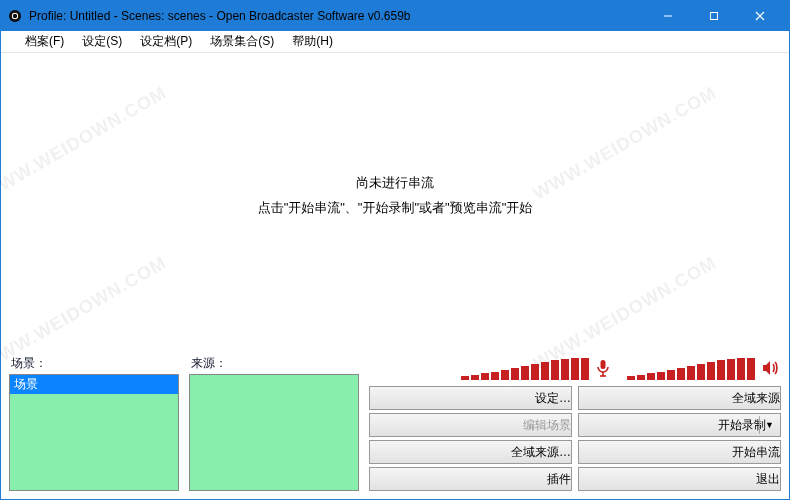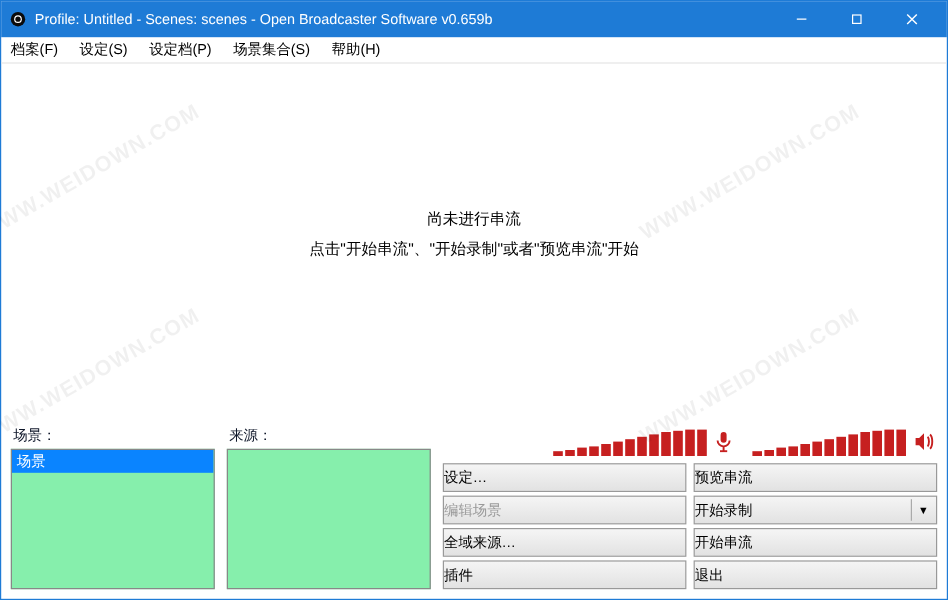--- a/index.html
+++ b/index.html
@@ -23,7 +23,7 @@
   .titlebar {
     height: 30px;
     background: #1e7bd6;
-    color: #ffffff;
+    color: #000000;
     display: flex;
     align-items: center;
     padding: 0 6px;

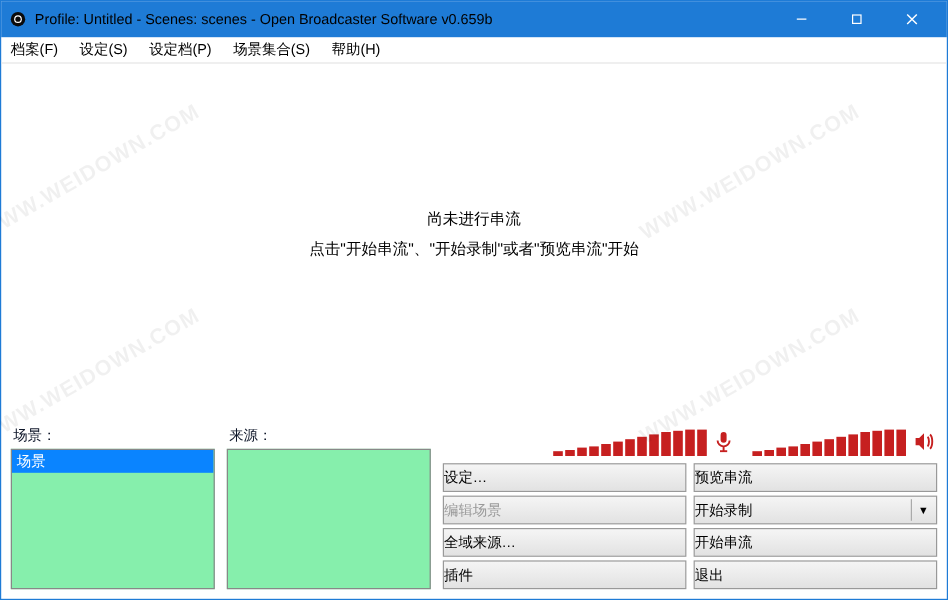--- a/index.html
+++ b/index.html
@@ -45,7 +45,7 @@
     height: 22px;
     display: flex;
     align-items: center;
-    padding: 0 4px;
+    padding: 0 20px;
     border-bottom: 1px solid #e5e5e5;
     gap: 10px;
     font-size: 12px;

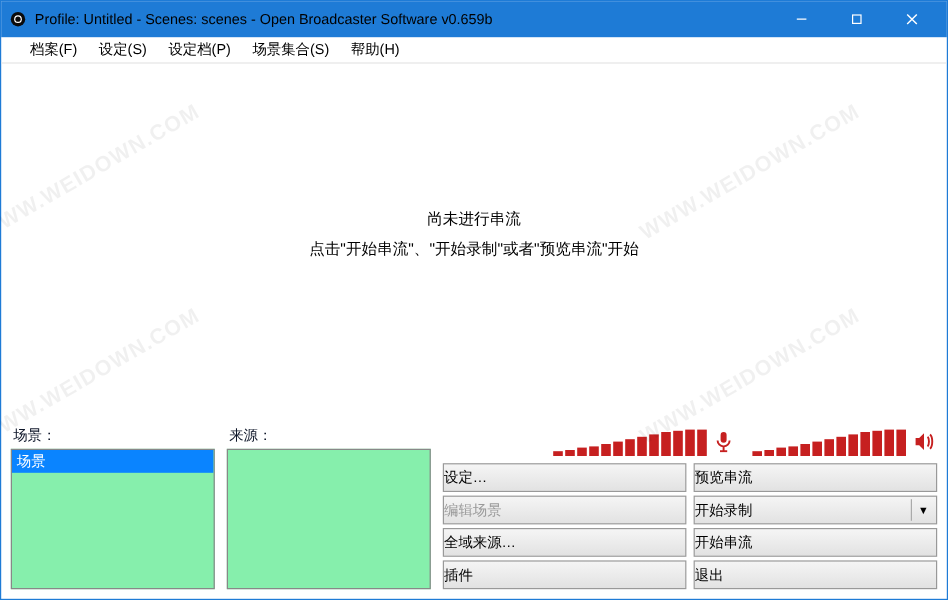--- a/index.html
+++ b/index.html
@@ -141,7 +141,7 @@
     font-size: 12px;
     display: flex;
     align-items: center;
-    justify-content: flex-start;
+    justify-content: flex-end;
     position: relative;
     color: #000;
   }

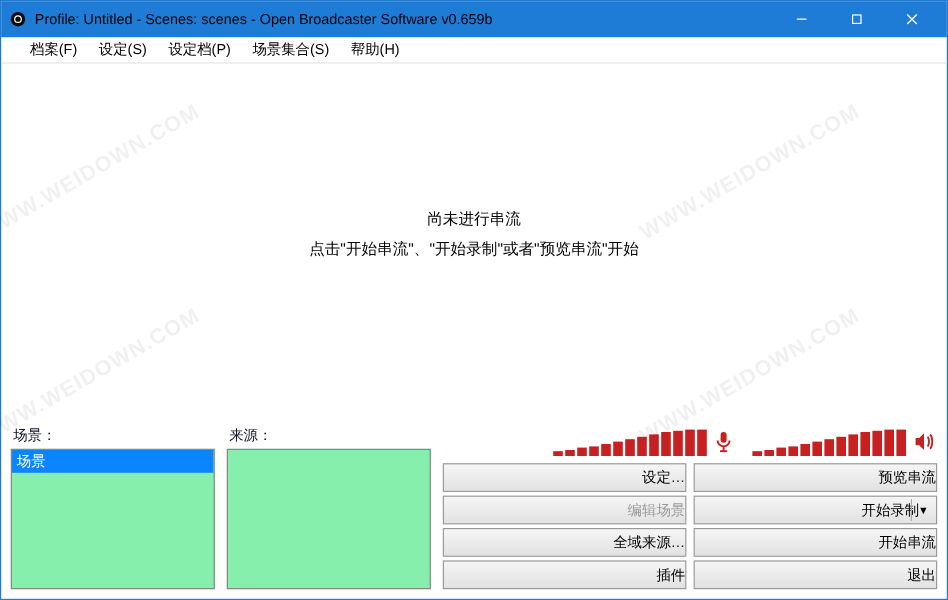--- a/index.html
+++ b/index.html
@@ -291,7 +291,7 @@
               <span>设定…</span>
             </div>
           <div class="btn">
-              <span>预览串流</span>
+              <span>全域来源</span>
             </div>
           <div class="btn disabled">
               <span>编辑场景</span>

